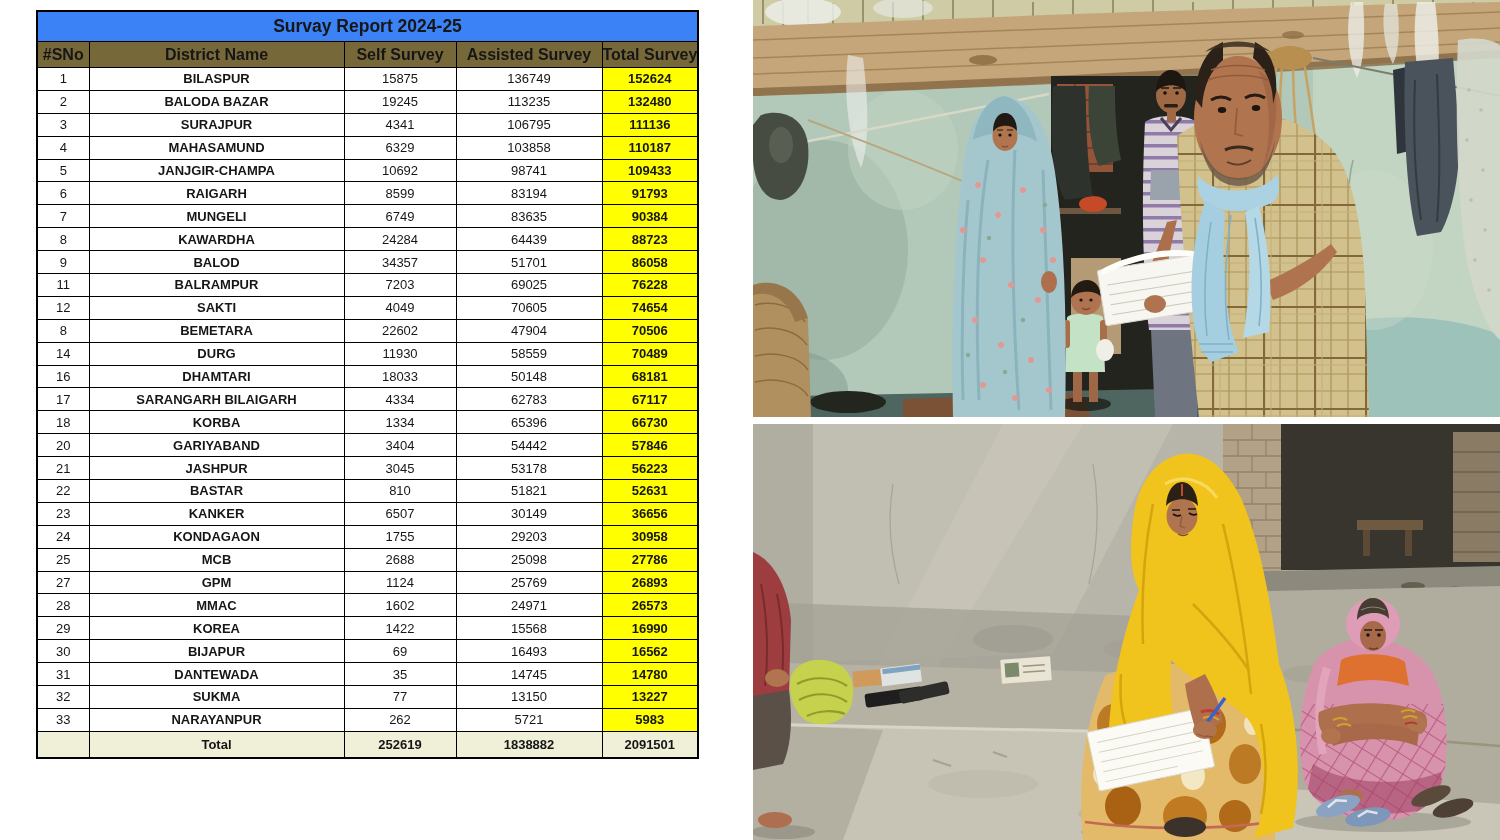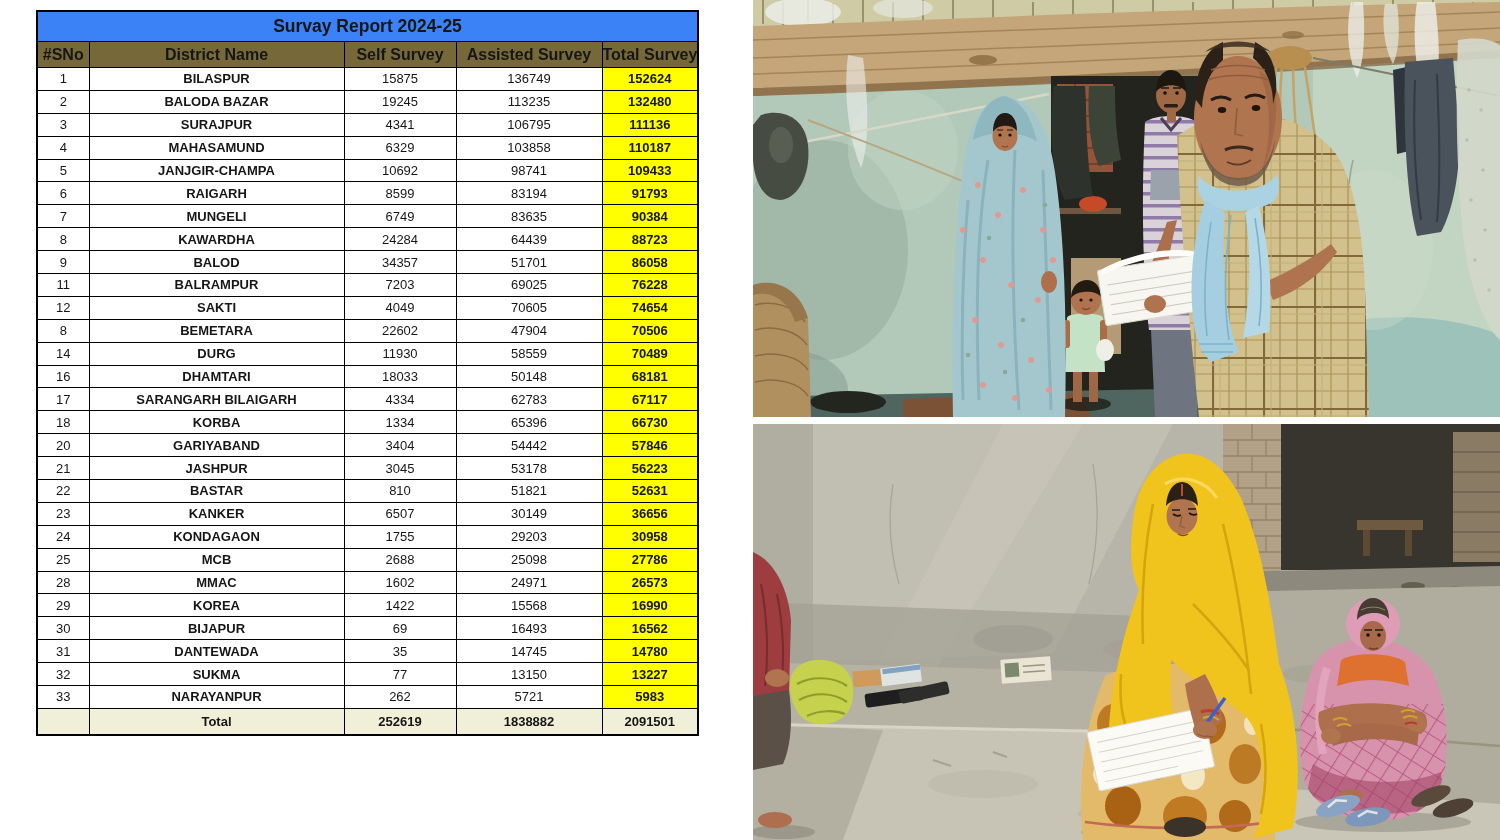--- a/index.html
+++ b/index.html
@@ -200,6 +200,13 @@
             <td class="c-num">2688</td>
             <td class="c-num">25098</td>
             <td class="c-hl">27786</td>
+          </tr>
+          <tr>
+            <td class="c-sno">27</td>
+            <td class="c-district">GPM</td>
+            <td class="c-num">1124</td>
+            <td class="c-num">25769</td>
+            <td class="c-hl">26893</td>
           </tr>
           <tr>
             <td class="c-sno">28</td>

